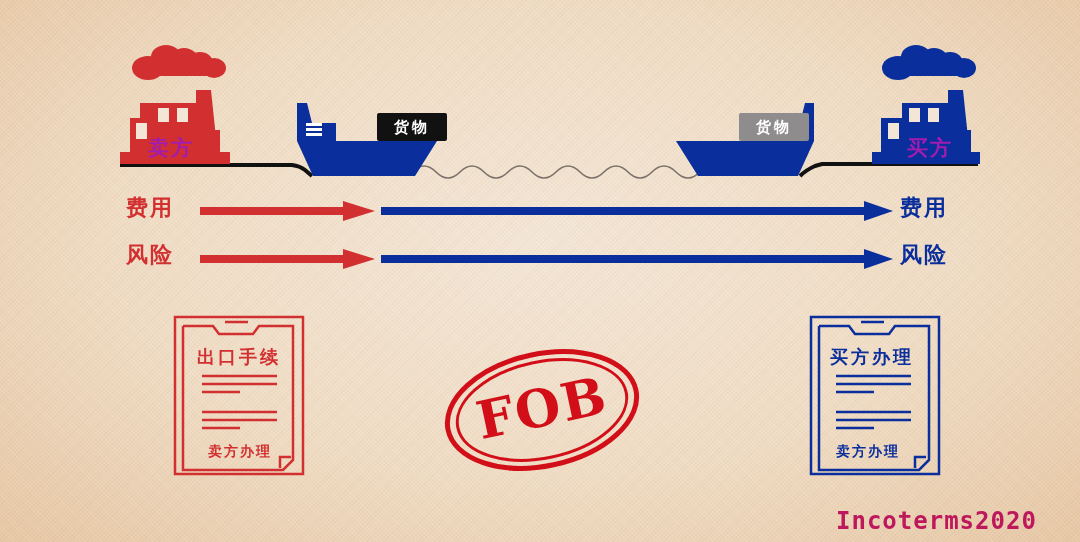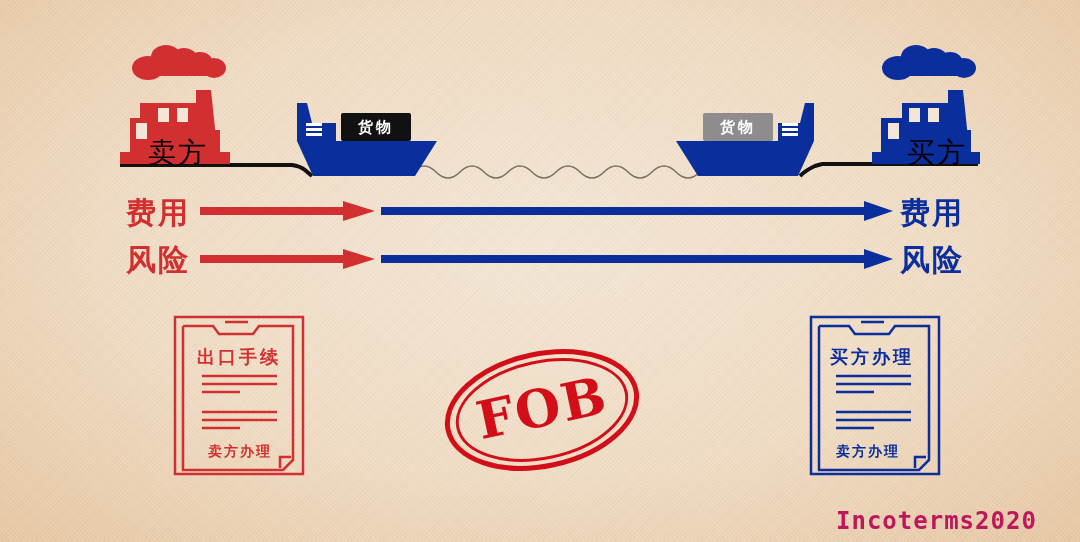--- a/index.html
+++ b/index.html
@@ -29,7 +29,7 @@
   .cargo {
     position: absolute; color: #fff; font-size: 15px; font-weight: bold;
     display: flex; align-items: center; justify-content: center; border-radius: 2px;
-    letter-spacing: 3px; font-family: "DejaVu Serif", serif;
+    letter-spacing: 3px; font-family: "DejaVu Serif", serif; margin-left: 36px;
   }
   .doc-title {
     position: absolute; font-size: 18px; font-weight: bold; letter-spacing: 3px;

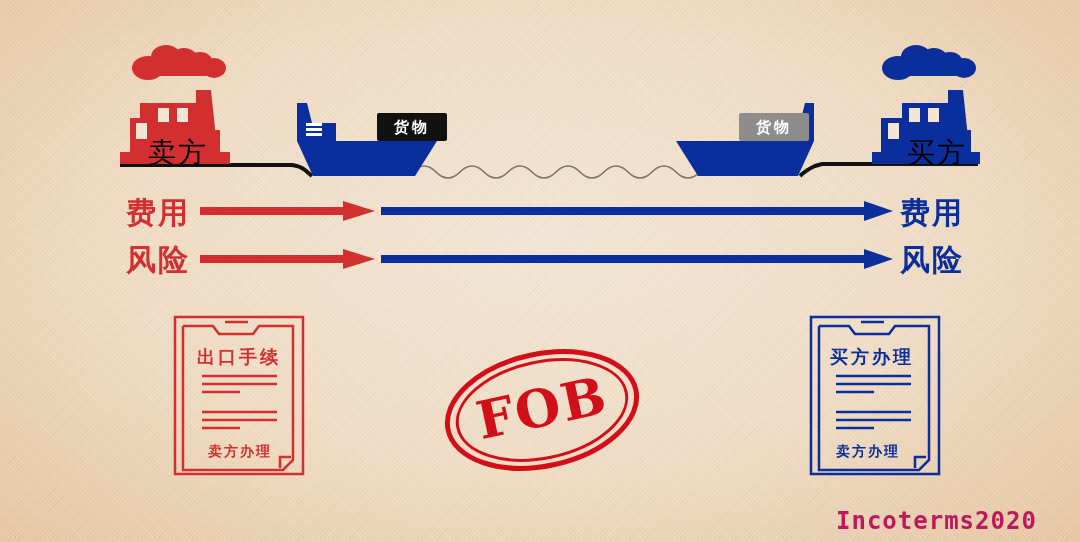--- a/index.html
+++ b/index.html
@@ -23,7 +23,7 @@
     font-family: "DejaVu Serif", serif;
   }
   .factory-label {
-    position: absolute; color: #000000; font-size: 28px; font-weight: normal; letter-spacing: 2px;
+    position: absolute; color: #a21caf; font-size: 21px; font-weight: bold; letter-spacing: 2px;
     font-family: "DejaVu Serif", serif;
   }
   .cargo {

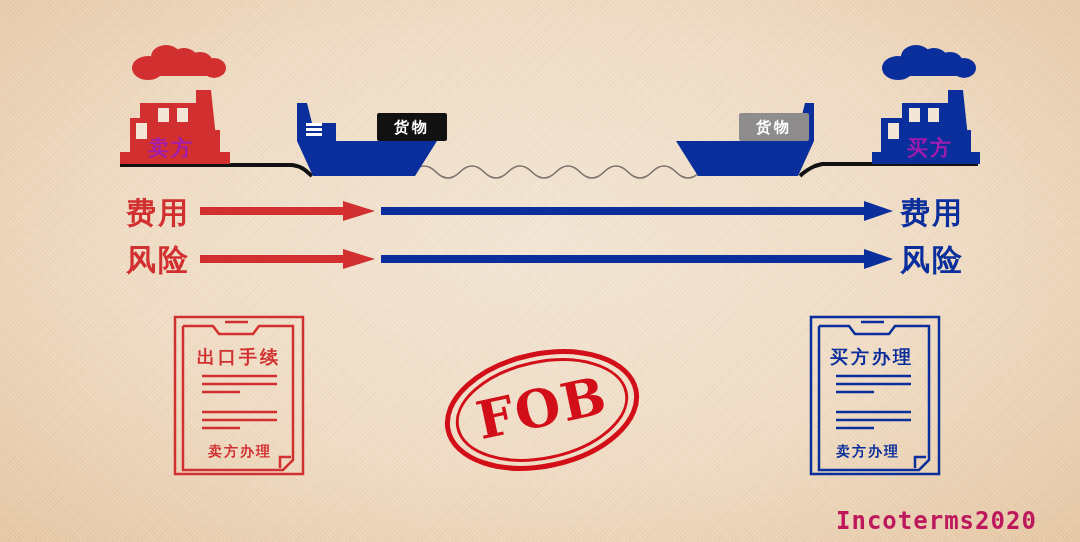--- a/index.html
+++ b/index.html
@@ -19,7 +19,7 @@
   .label-red { color: #d23030; }
   .label-blue { color: #0a2e9c; }
   .side-label {
-    position: absolute; font-size: 30px; font-weight: bold; letter-spacing: 2px;
+    position: absolute; font-size: 22px; font-weight: bold; letter-spacing: 2px;
     font-family: "DejaVu Serif", serif;
   }
   .factory-label {

